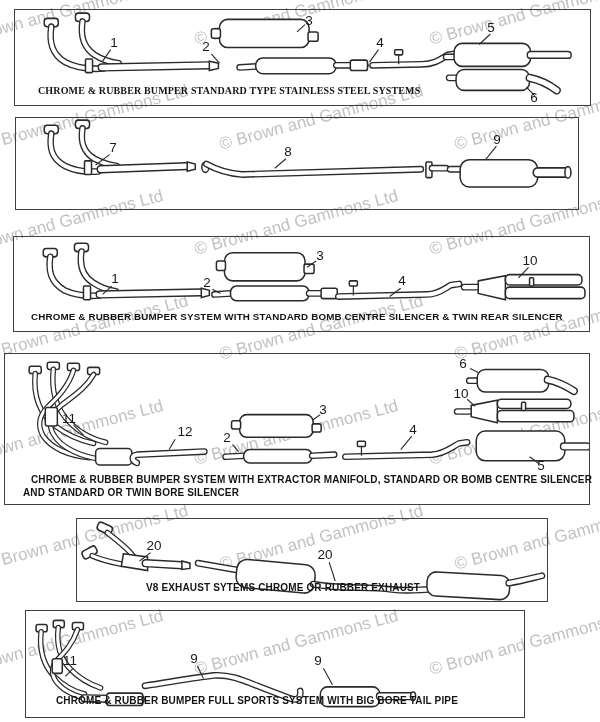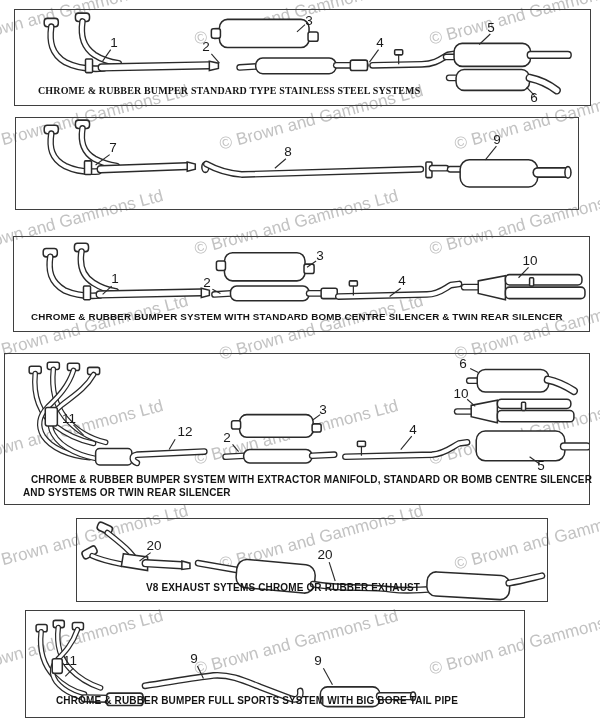--- a/index.html
+++ b/index.html
@@ -290,7 +290,7 @@
         <line x1="459" y1="44" x2="467" y2="51" class="leader"></line>
       </svg>
     <div class="cap l1">CHROME &amp; RUBBER BUMPER SYSTEM WITH EXTRACTOR MANIFOLD, STANDARD OR BOMB CENTRE SILENCER</div>
-    <div class="cap l2">AND SYSTEMS OR TWIN REAR SILENCER</div>
+    <div class="cap l2">AND STANDARD OR TWIN BORE SILENCER</div>
   <span class="callout" style="left: 64px; top: 64px;">11</span>
       <span class="callout" style="left: 180px; top: 77px;">12</span>
       <span class="callout" style="left: 222px; top: 83px;">2</span>

